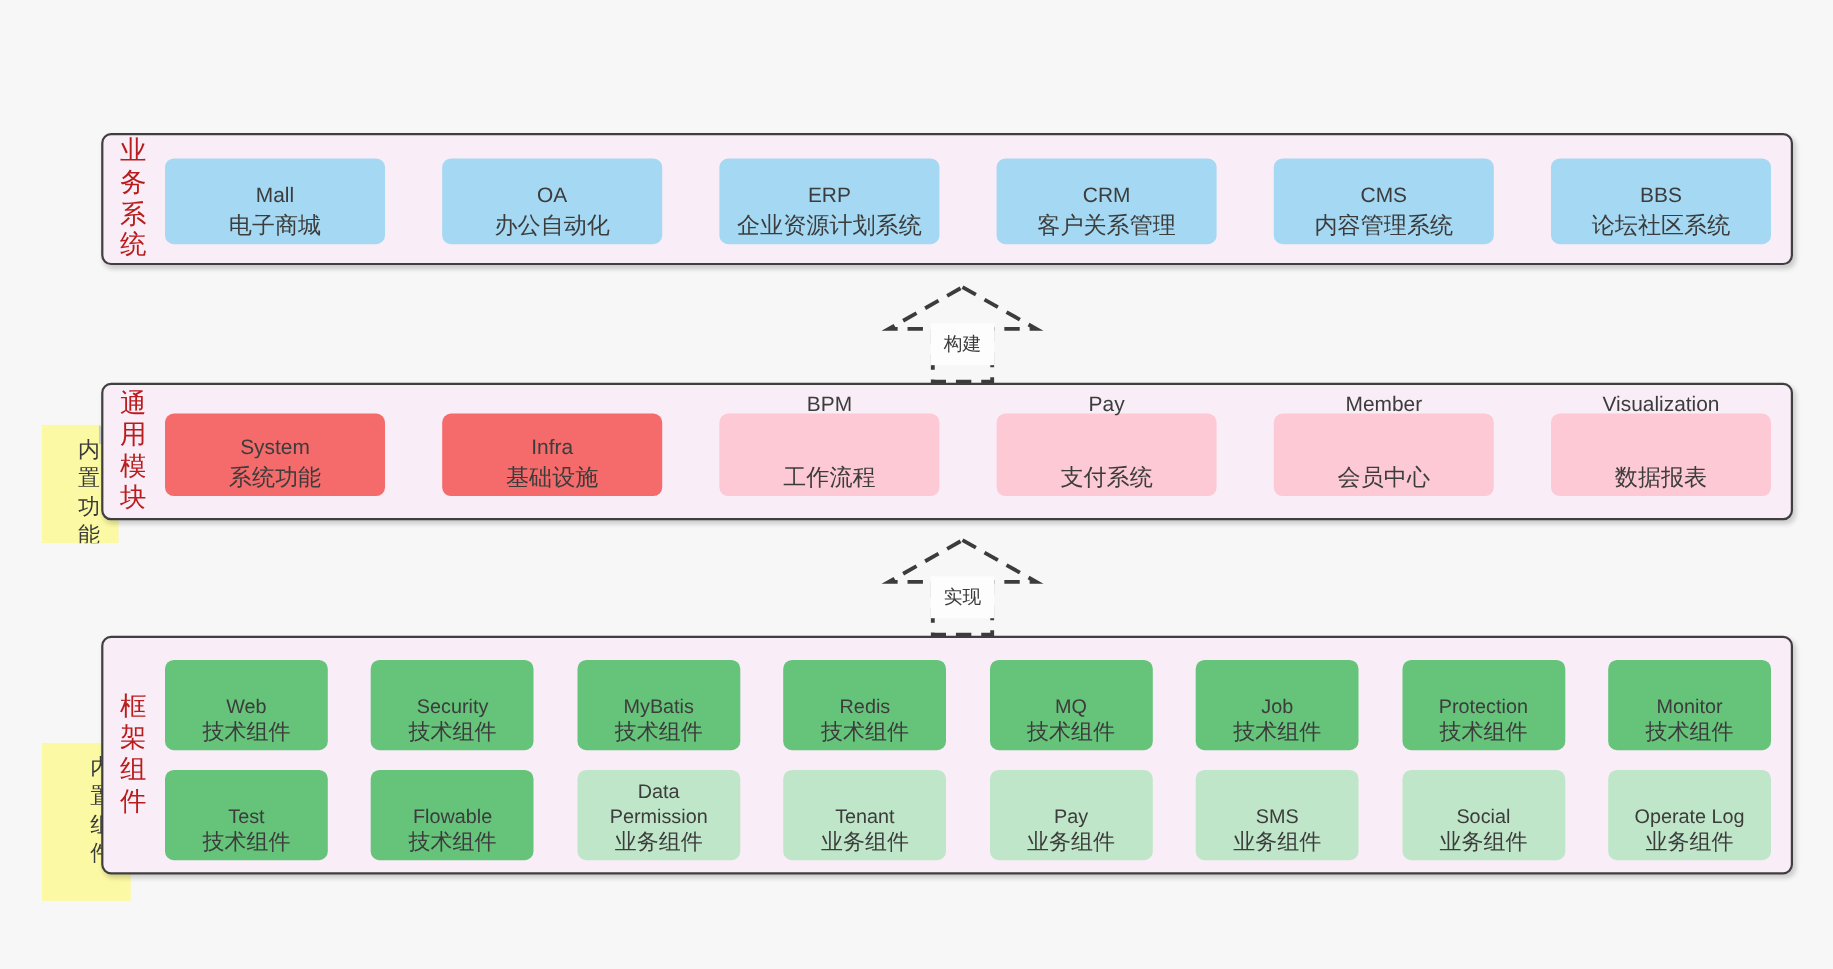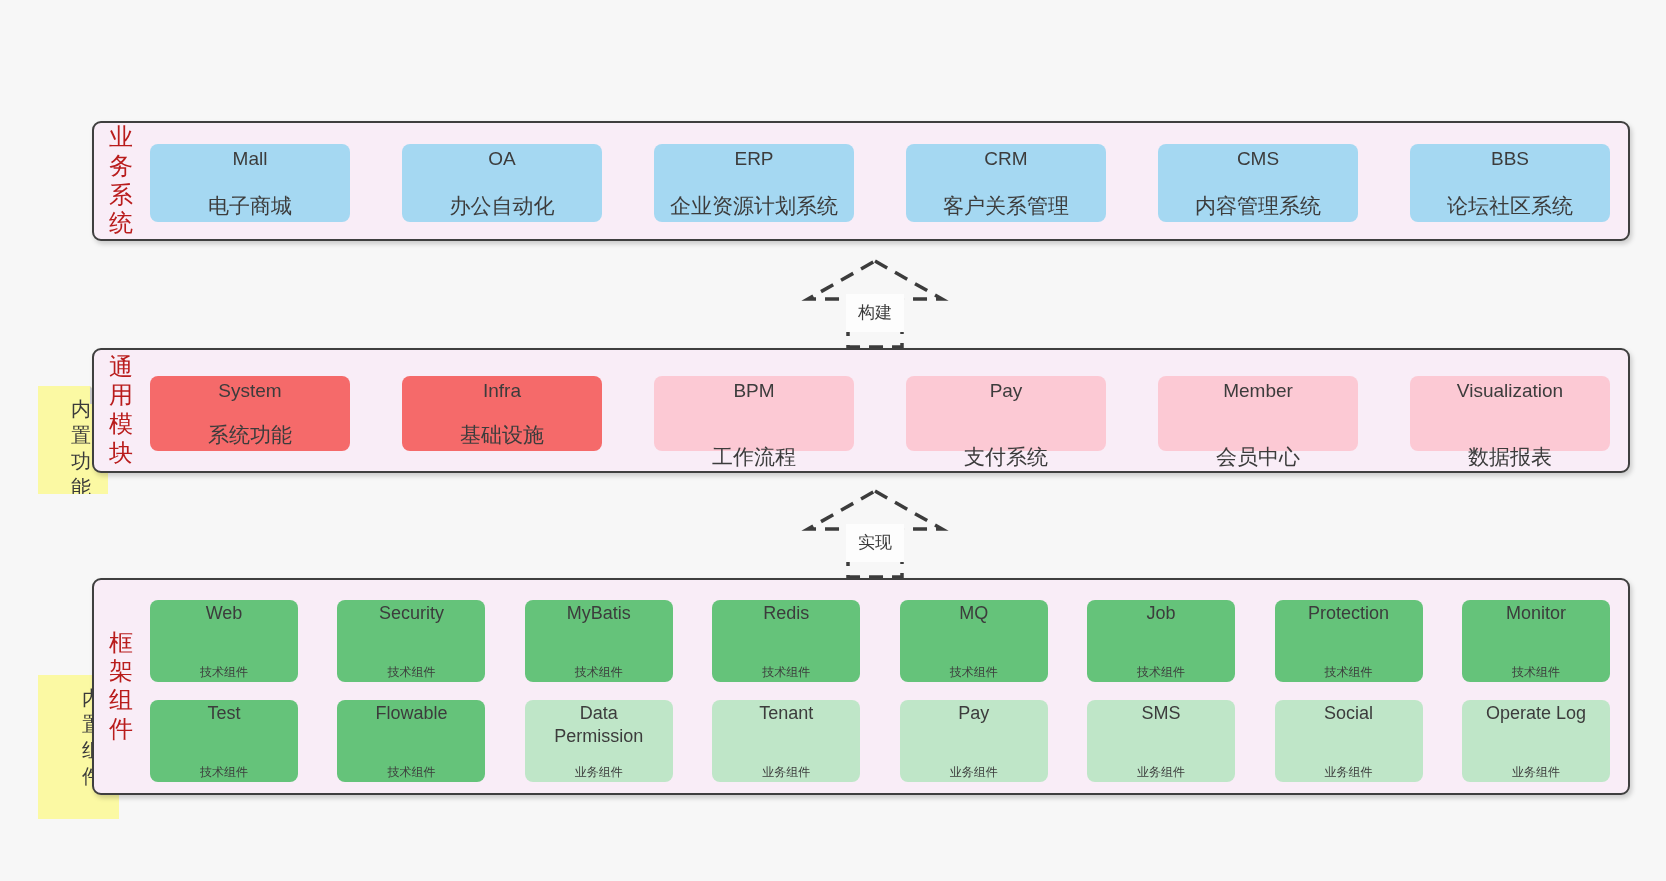--- a/index.html
+++ b/index.html
@@ -31,7 +31,7 @@
   .band3 .row2{top:120px;}
   .box{
     border-radius:8px;box-sizing:border-box;padding:2px 8px;
-    display:flex;flex-direction:column;justify-content:space-between;align-items:center;
+    display:flex;flex-direction:column;justify-content:flex-end;align-items:center;
     text-align:center;
   }
   .band1 .box,.band2 .box{width:200px;}

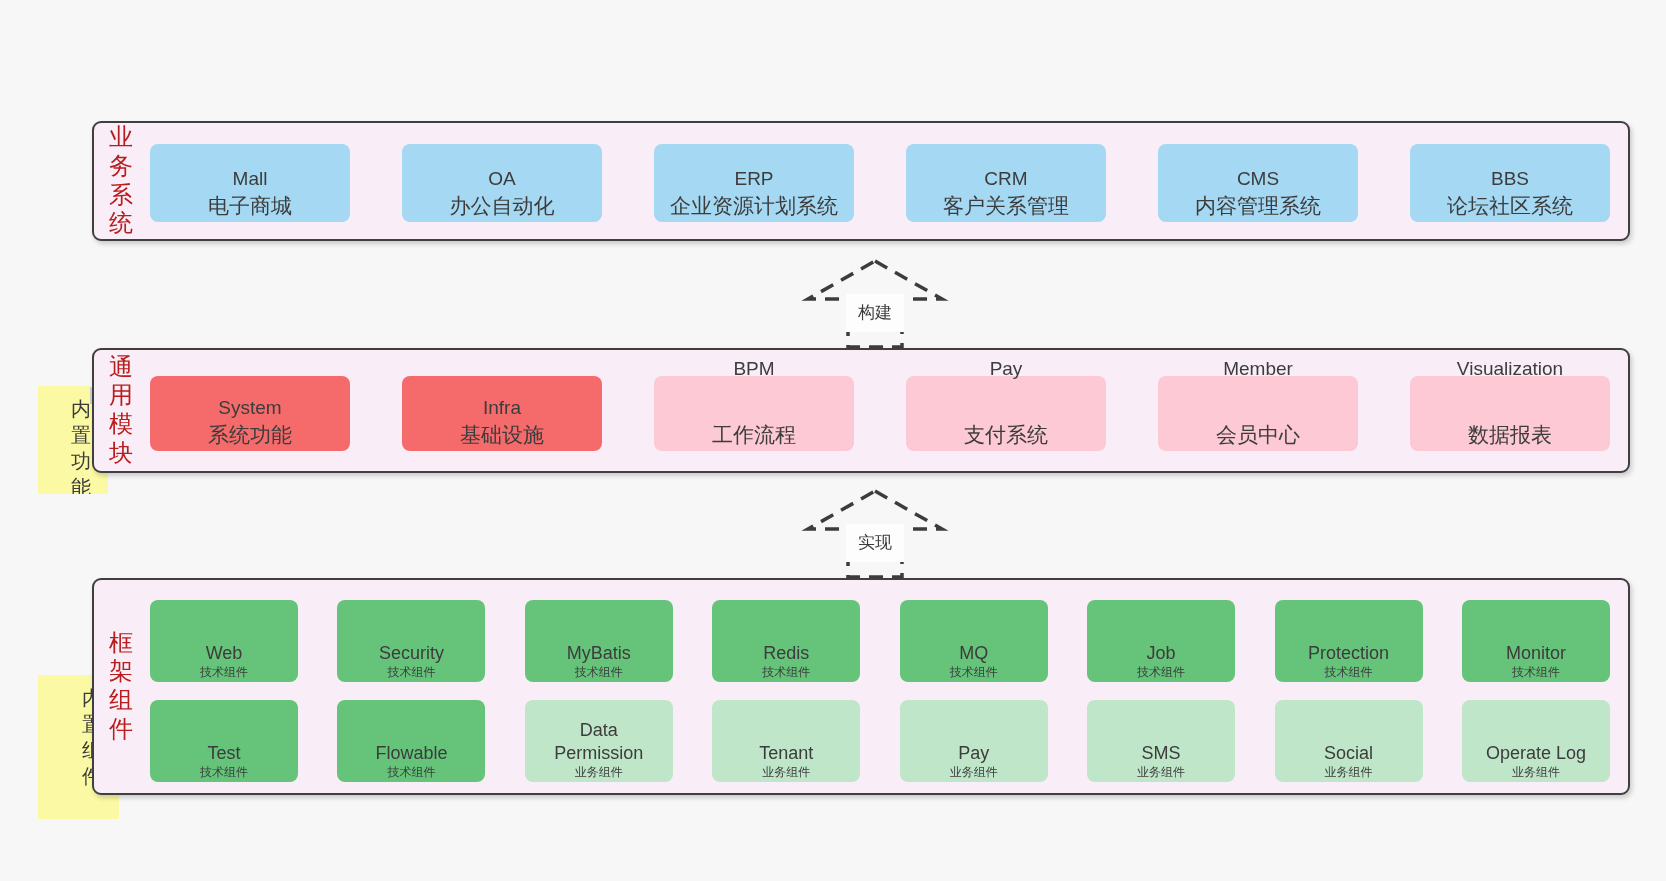--- a/index.html
+++ b/index.html
@@ -41,7 +41,7 @@
   .box .en{font-size:19px;line-height:1.35;}
   .box .zh{font-size:21px;line-height:1.35;}
   .band3 .box .en{font-size:18px;line-height:1.28;}
-  .band3 .box .zh{font-size:12px;line-height:1.28;}
+  .band3 .box .zh{font-size:20px;line-height:1.28;}
   .blue{background:var(--box-blue,#a5d8f2);}
   .red{background:var(--box-red,#f56a6a);}
   .pink{background:var(--box-pink,#fcc9d4);gap:39px;}

